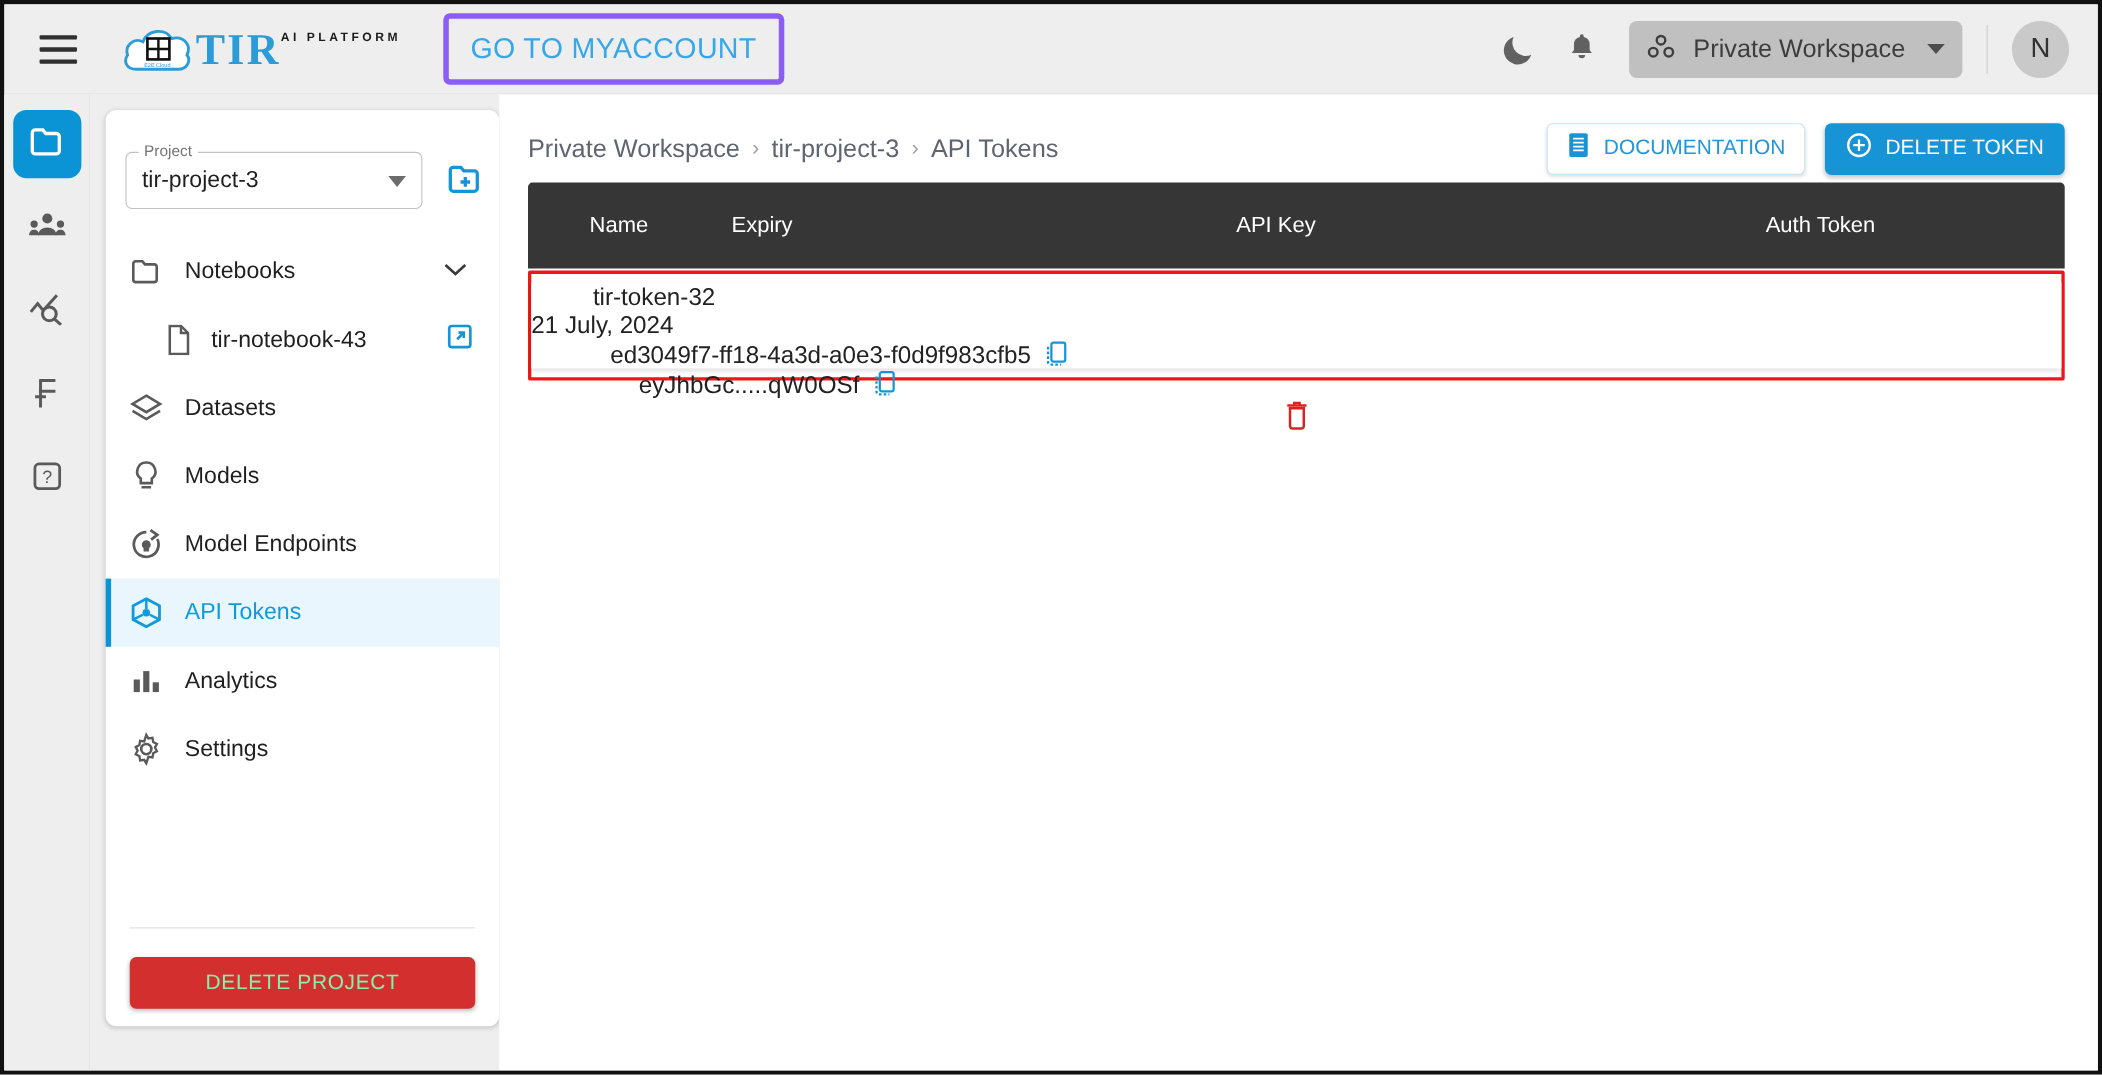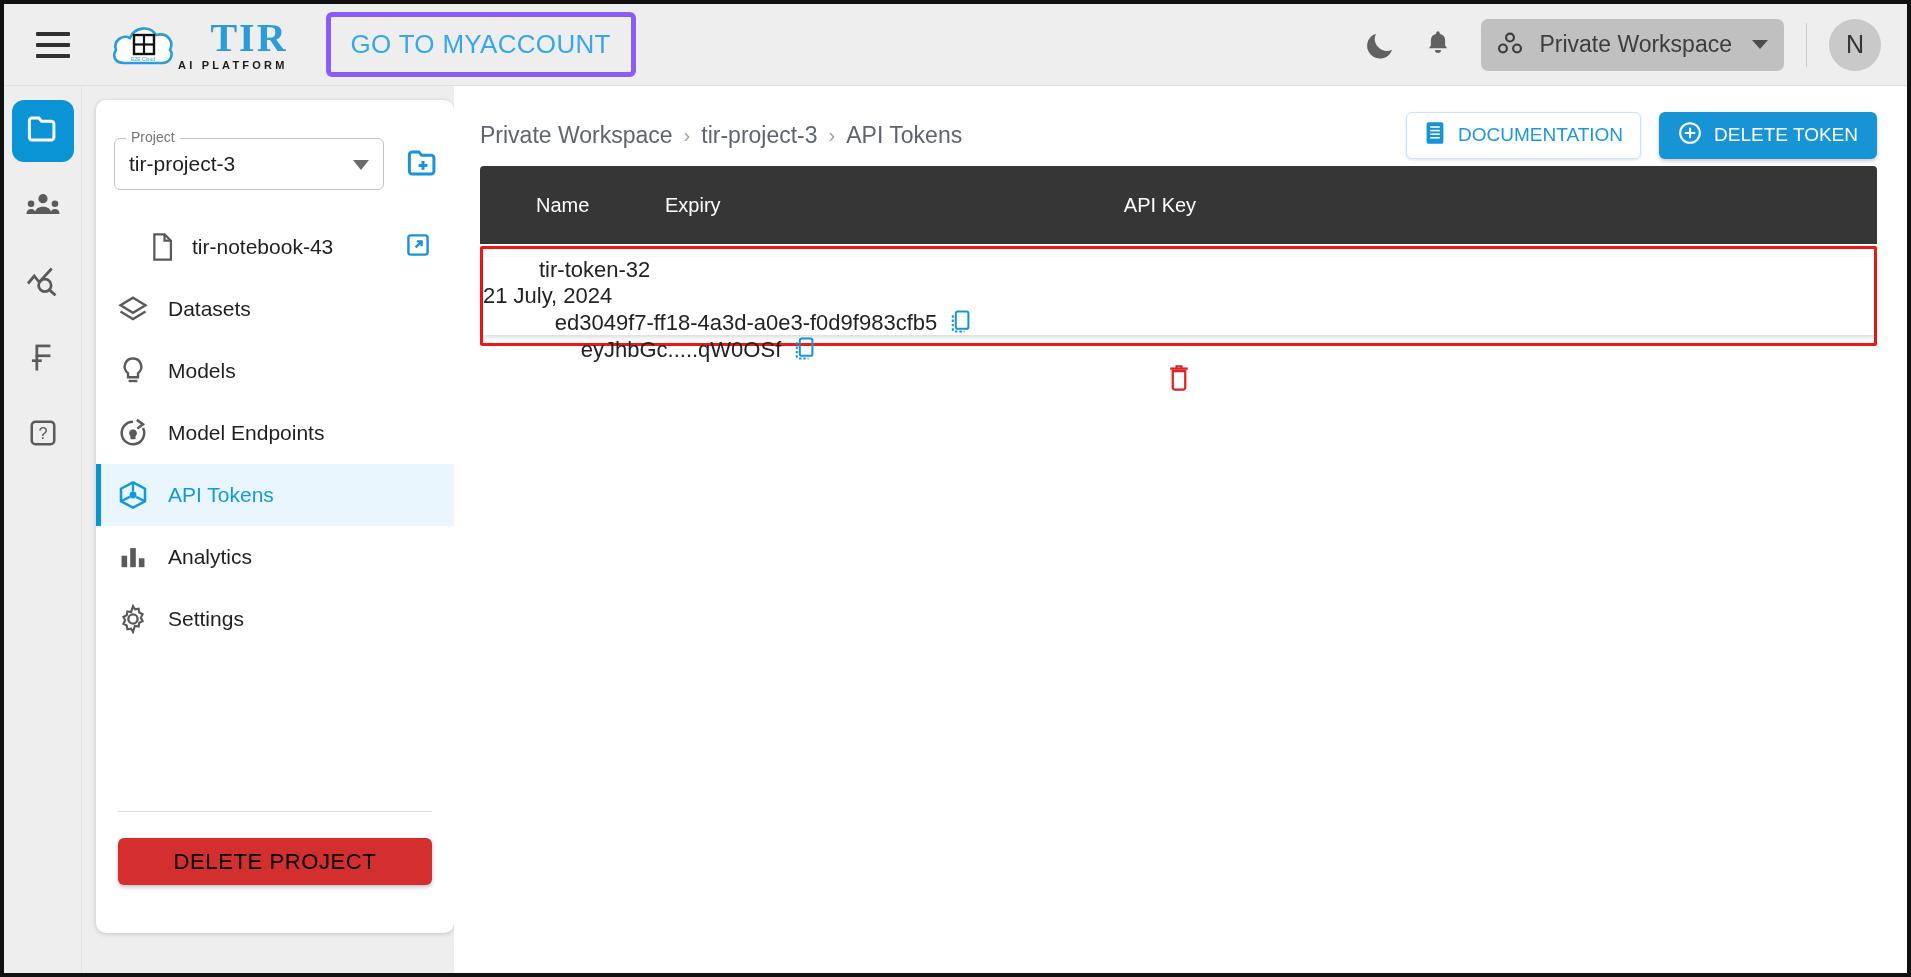--- a/index.html
+++ b/index.html
@@ -30,7 +30,7 @@
 
   .brand { display:flex; align-items:center; margin-left: 40px; }
   .brand-logo { position: relative; width: 66px; height: 52px; }
-  .brand-text { margin-left: 2px; display:flex; flex-direction:column; align-items:flex-end; }
+  .brand-text { margin-left: 2px; display:flex; flex-direction:row; align-items:flex-start; }
   .brand-tir { font-family: "Liberation Serif", serif; font-size: 40px; font-weight: bold; color:#2b9cd8; letter-spacing: 2px; line-height: 0.95;}
   .brand-sub { font-size: 11px; font-weight: bold; letter-spacing: 3.2px; color:#1b1b1b; margin-top:2px;}
 

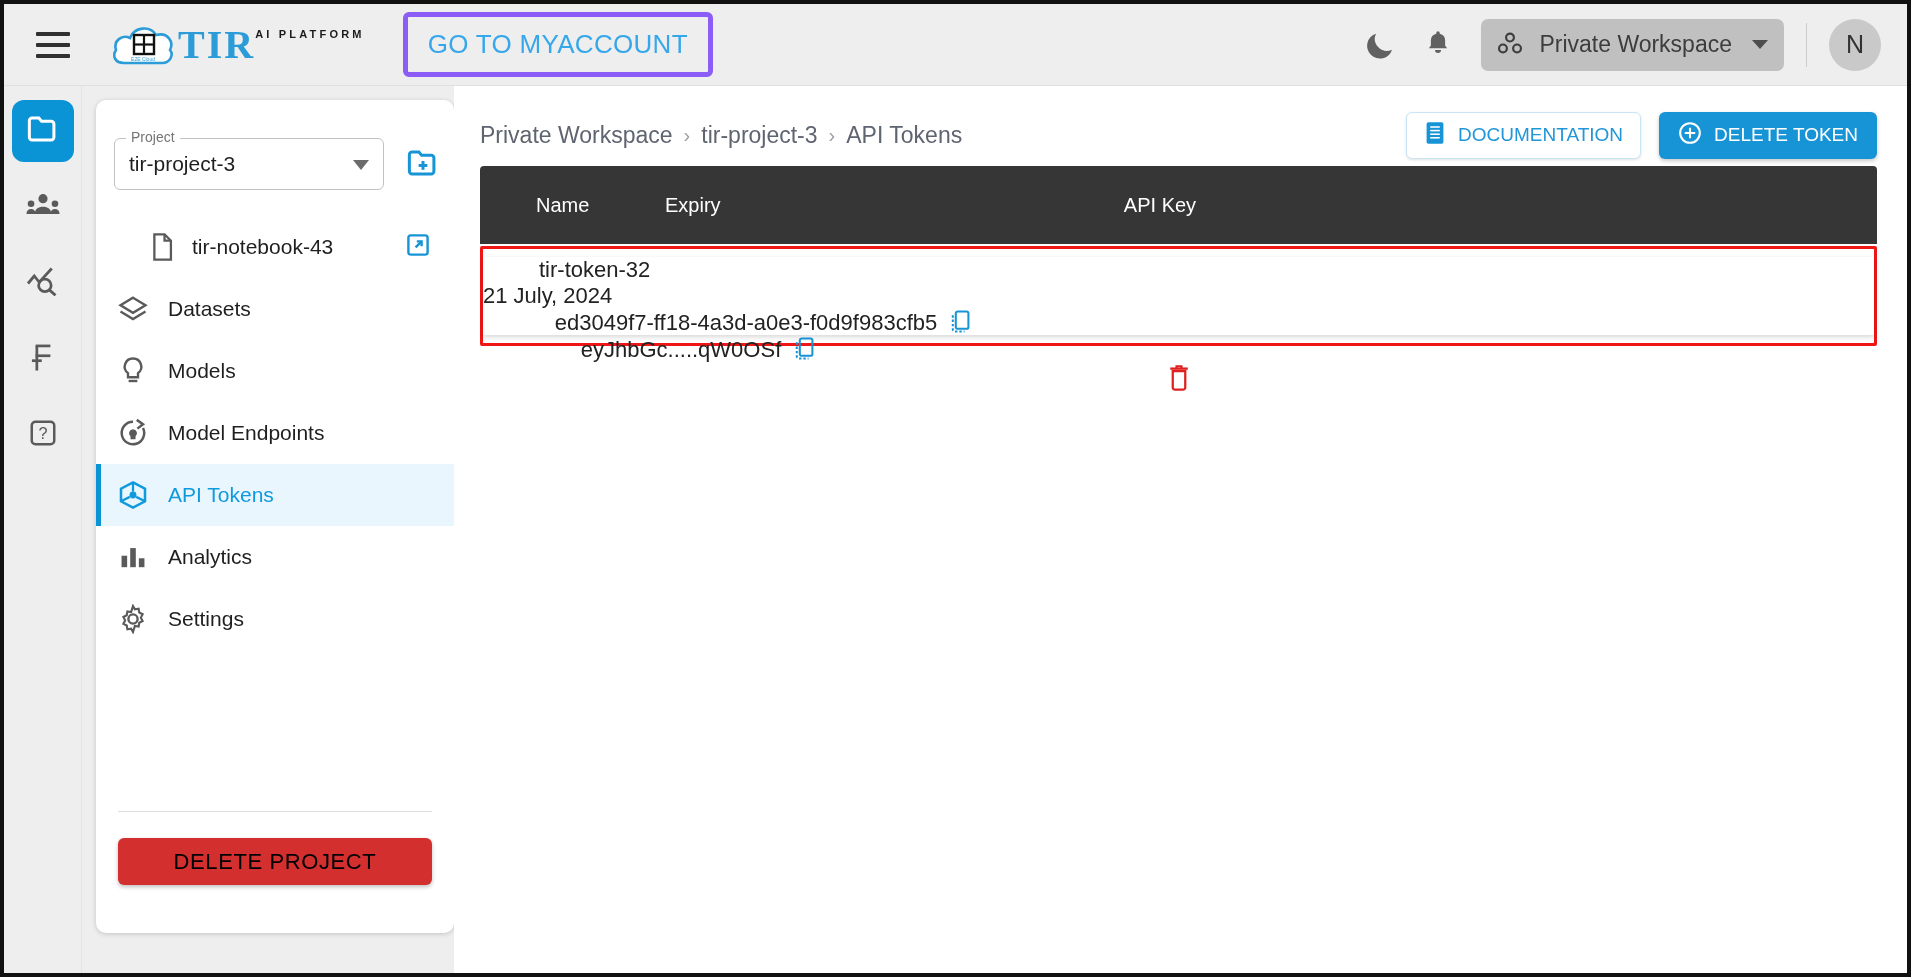--- a/index.html
+++ b/index.html
@@ -470,6 +470,7 @@
           <div class="c-name">Name</div>
           <div class="c-exp">Expiry</div>
           <div class="c-key">API Key</div>
+          <div class="c-tok">Auth Token</div>
           <div class="c-act"></div>
         </div>
 

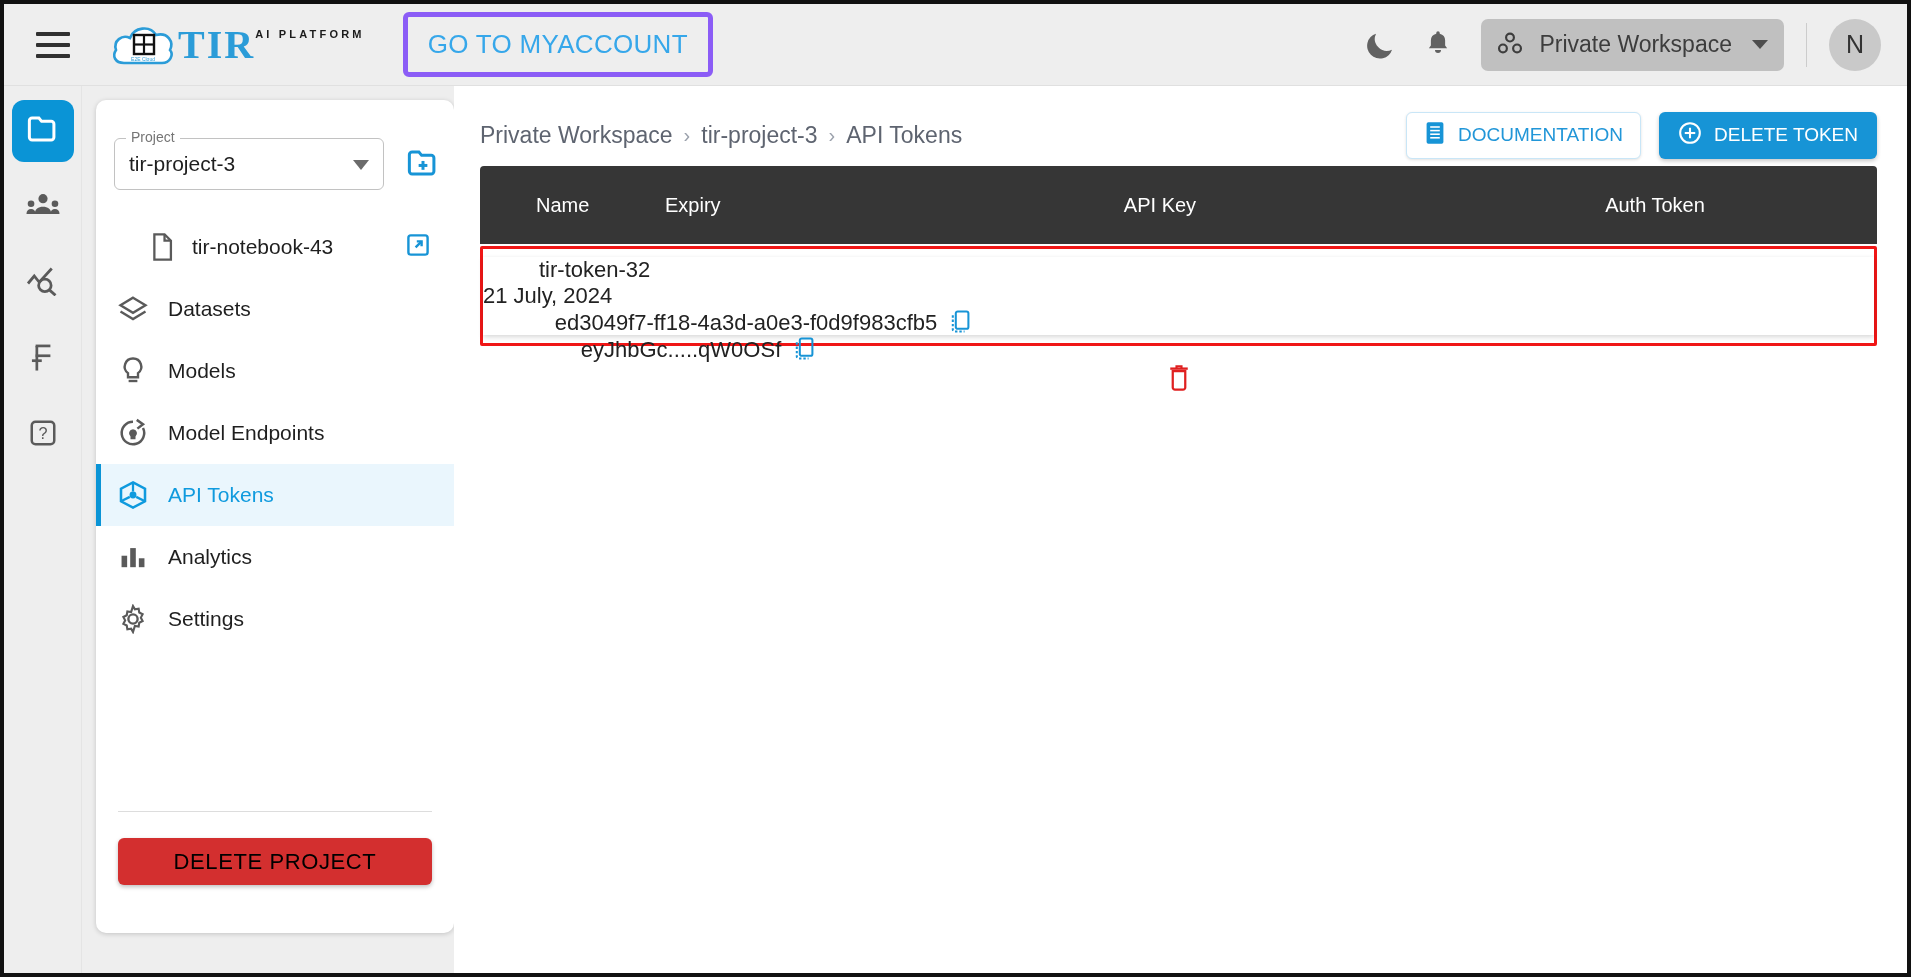--- a/index.html
+++ b/index.html
@@ -336,6 +336,19 @@
 
         <div class="menu">
 
+          <div class="menu-item">
+            <span class="mi-icon">
+              <svg width="30" height="26" viewBox="0 0 24 22">
+                  <path d="M2 5a2 2 0 0 1 2-2h5l2 2.4h7a2 2 0 0 1 2 2V17a2 2 0 0 1-2 2H4a2 2 0 0 1-2-2Z" fill="none" stroke="#5a5a5a" stroke-width="2"></path>
+                </svg>
+            </span>
+            <span>Notebooks</span>
+            <span class="chev">
+              <svg width="24" height="16" viewBox="0 0 24 16">
+                  <polyline points="3,4 12,12 21,4" fill="none" stroke="#3a3a3a" stroke-width="2.4"></polyline>
+                </svg>
+            </span>
+          </div>
 
           <div class="sub-item">
             <span class="mi-icon">

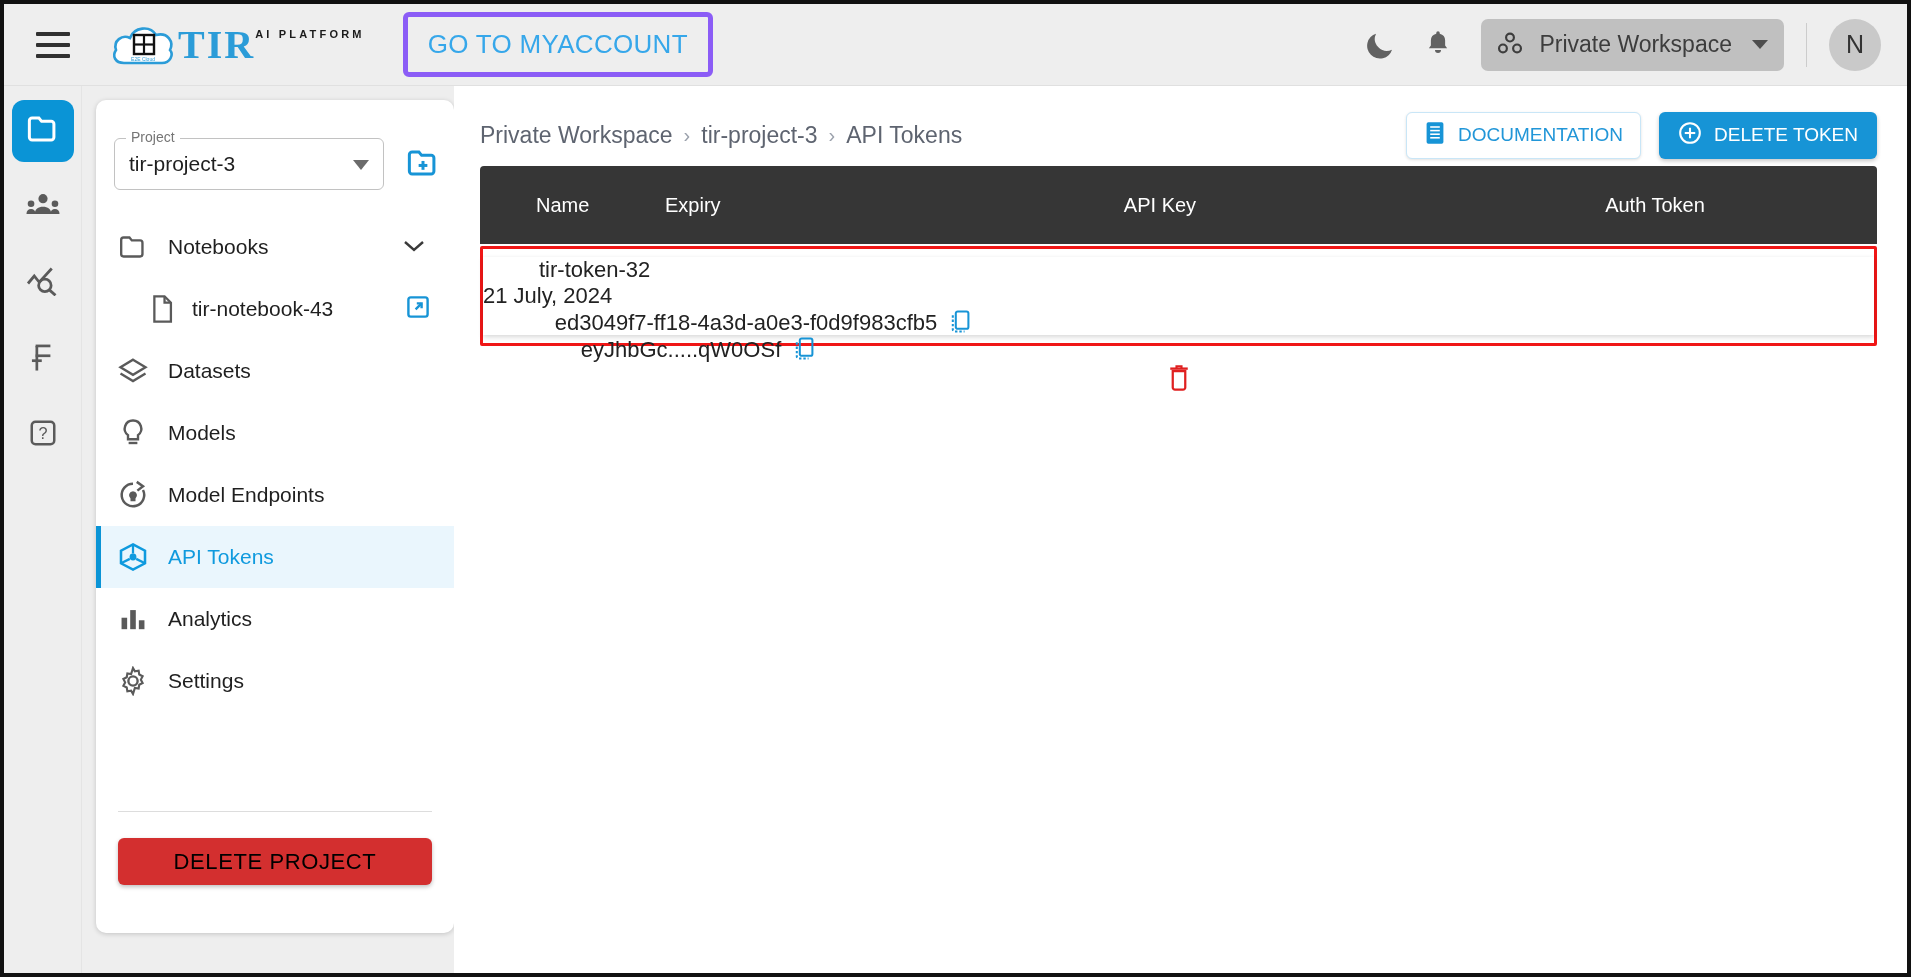--- a/index.html
+++ b/index.html
@@ -136,10 +136,10 @@
   .panel-spacer { flex:1 1 auto; }
   .panel-sep { height:1px; background:#dddddd; margin: 0 22px 0 22px; }
   .delete-btn {
-    margin: 26px 22px 48px 22px;
-    background:#d32f2f; color:#000000; border:none;
+    margin: 26px 22px 16px 22px;
+    background:#d32f2f; color:#86efac; border:none;
     border-radius: 6px; height: 47px;
-    font-size: 22px; letter-spacing:0.6px; cursor:pointer;
+    font-size: 19px; letter-spacing:0.6px; cursor:pointer;
     box-shadow: 0 2px 4px rgba(0,0,0,0.25);
   }
 

